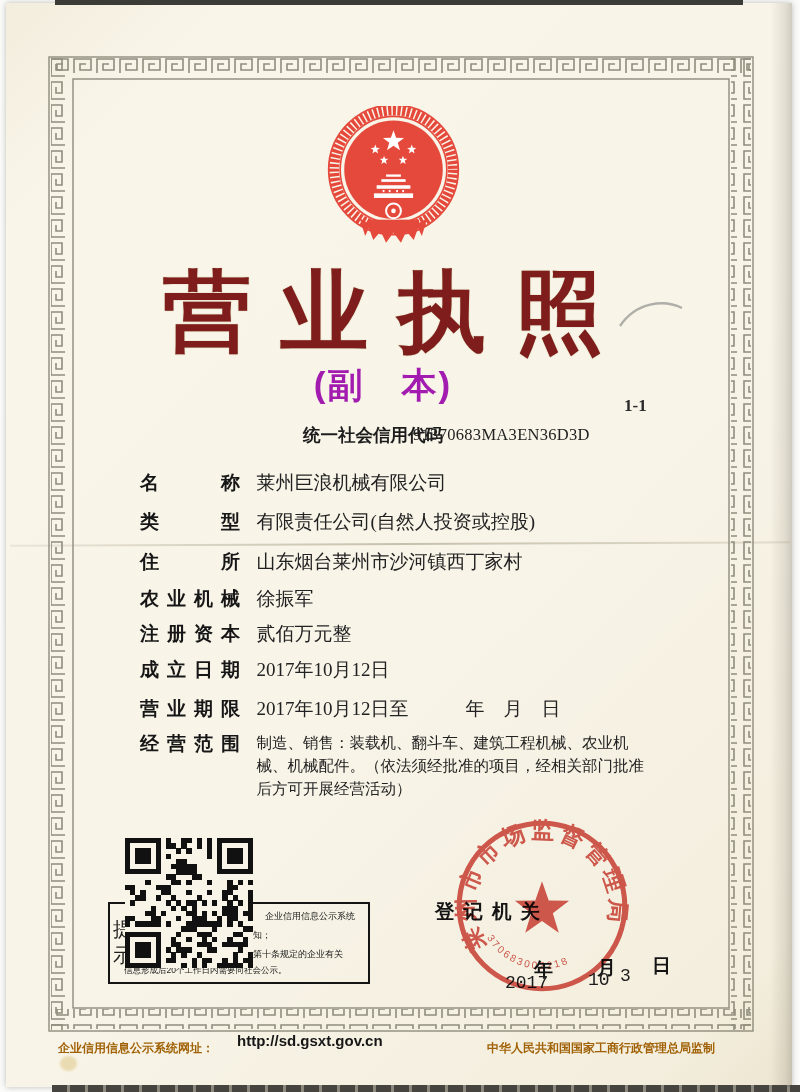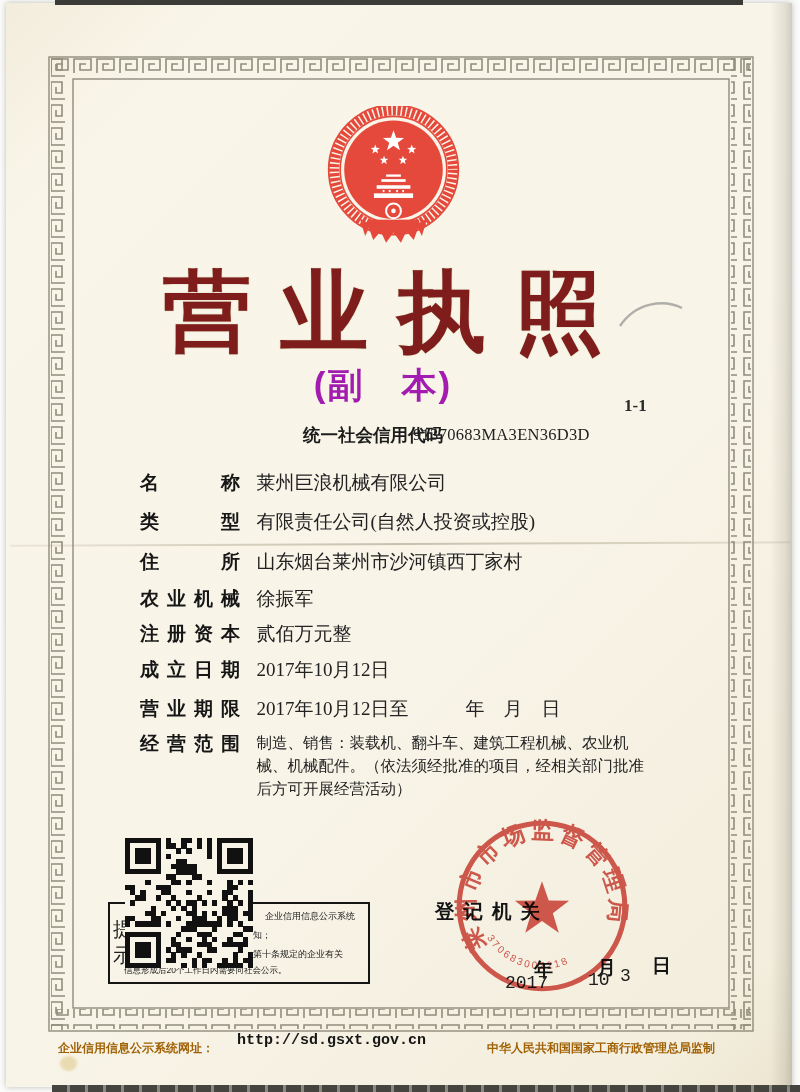--- a/index.html
+++ b/index.html
@@ -62,7 +62,7 @@
   .seal{left:450px;top:814px;width:184px;height:184px;z-index:6;mix-blend-mode:multiply;opacity:.88;}
   
   .foot{font-size:12px;font-weight:bold;color:#a16207;}
-  .foot-url{font-size:15px;font-family:Liberation Mono, monospace;font-weight:bold;color:#161616;}
+  .foot-url{font-size:15px;font-family:Liberation Sans, sans-serif;font-weight:bold;color:#161616;}
   .mark-curve{left:618px;top:296px;}
 </style>
 </head>

